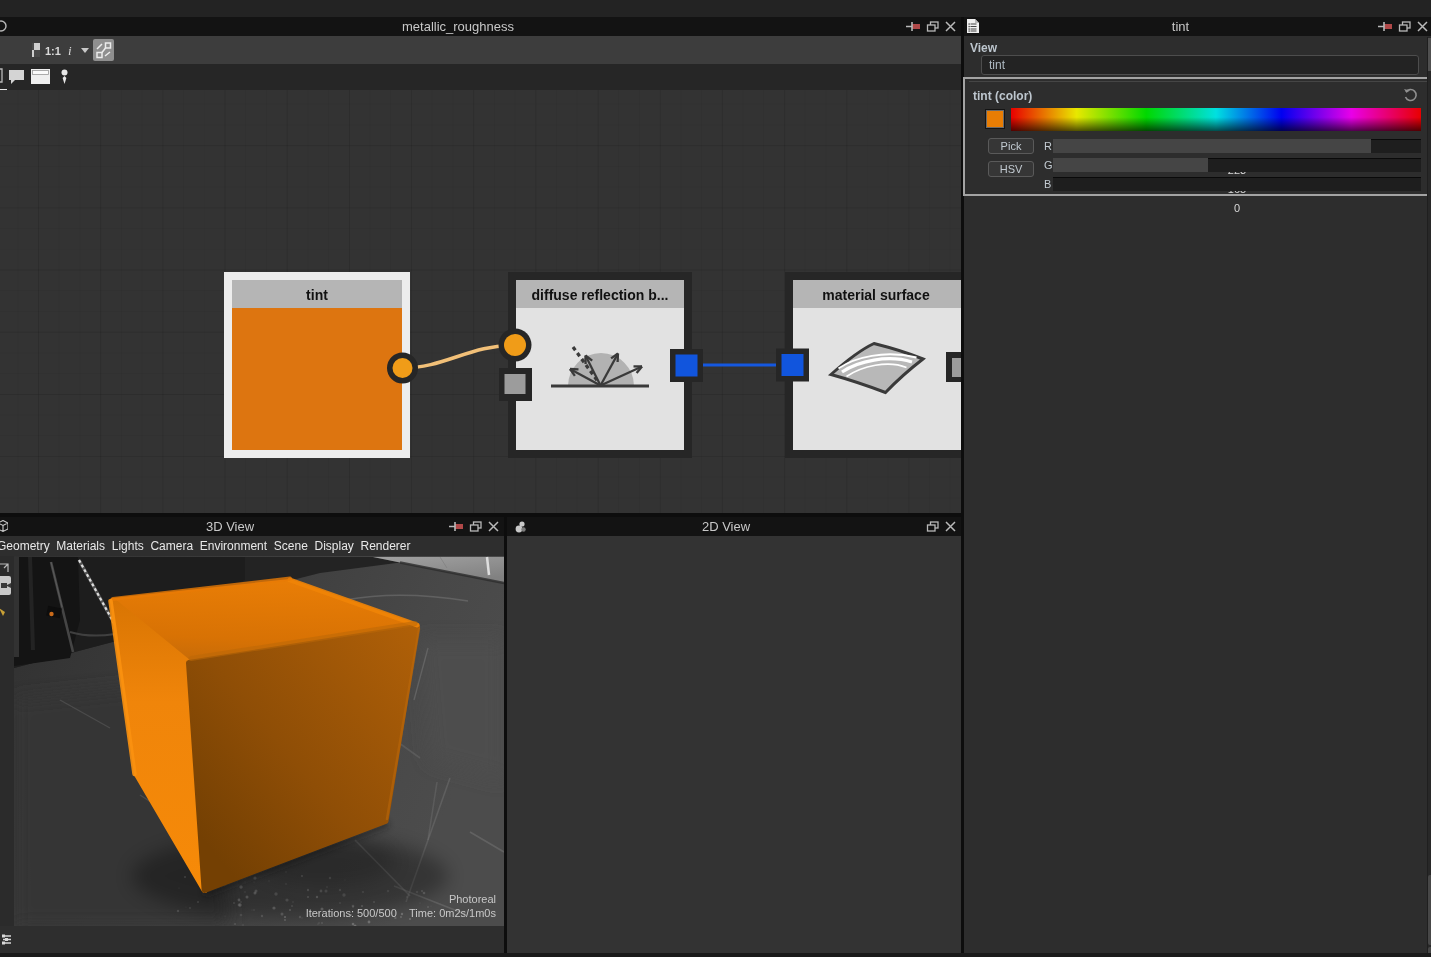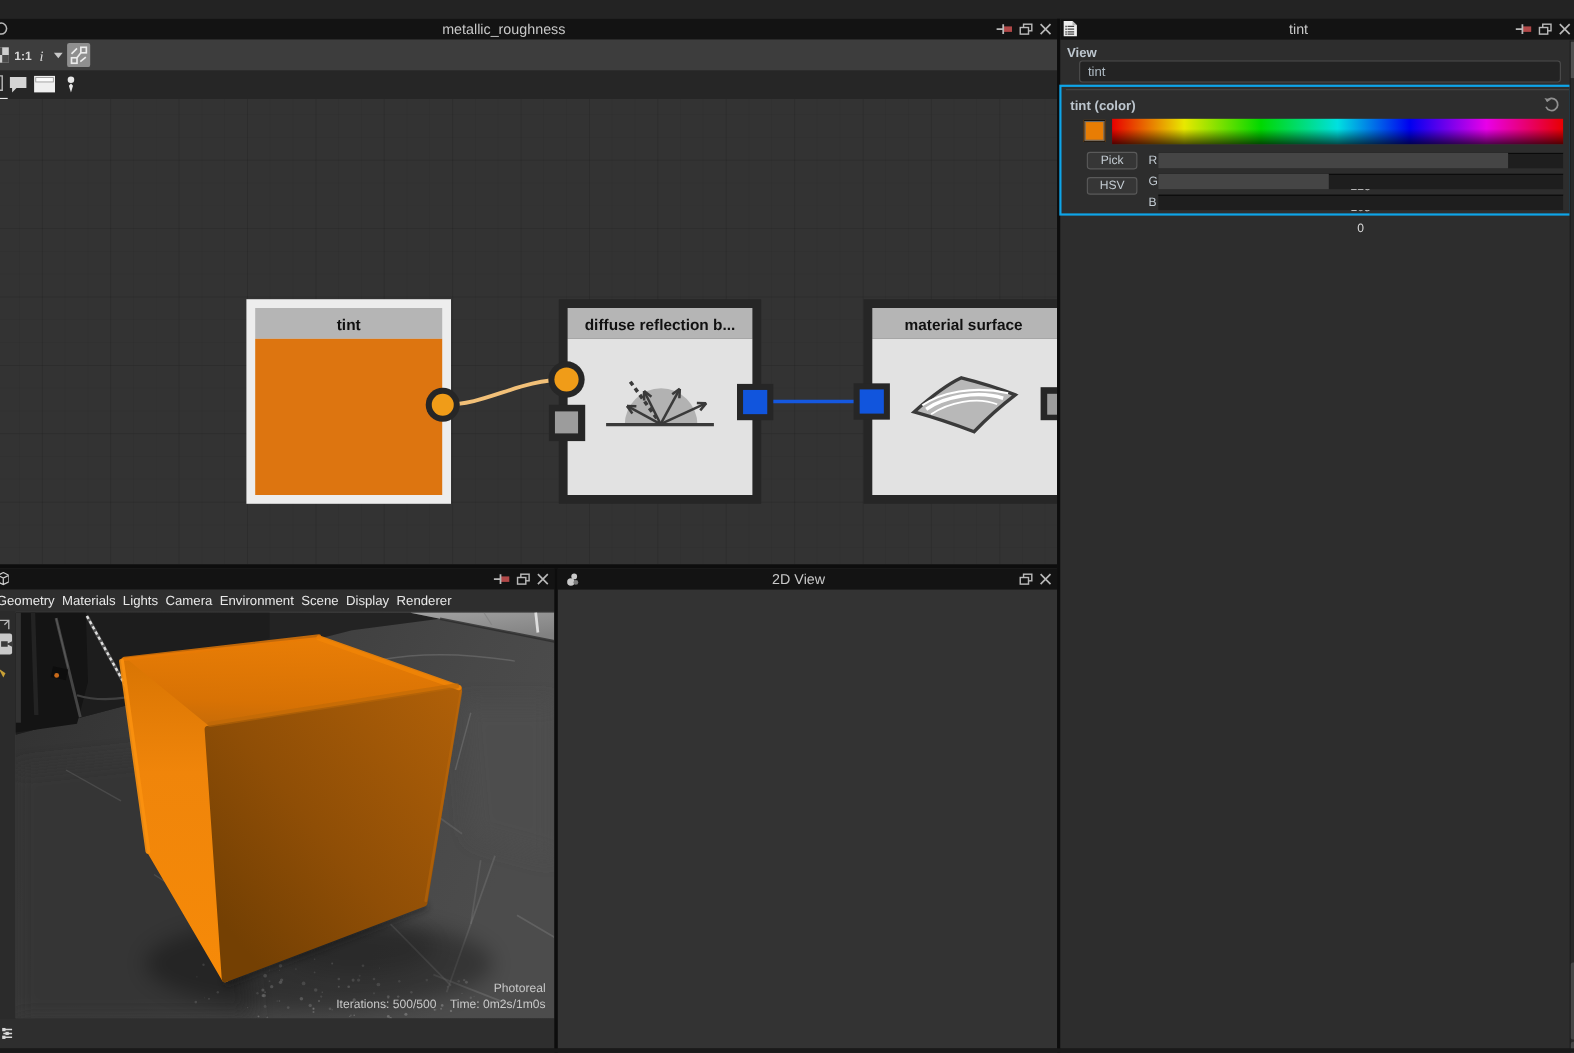--- a/index.html
+++ b/index.html
@@ -12,7 +12,7 @@
 
 #graphPanel { left:0; top:17px; width:961px; height:500px; background:#323232; }
 #graphTitle { left:0; top:0; width:961px; height:19px; }
-#tb1 { left:0; top:19px; width:961px; height:28px; background:#3d3d3d; }
+#tb1 { left:0; top:19px; width:961px; height:28px; background:#3d3d3d;padding-left:32px; }
 #tb2 { left:0; top:47px; width:961px; height:26px; background:#262626; }
 #graph { left:0; top:73px; width:961px; height:423px; overflow:hidden;
   background-color:#333333;

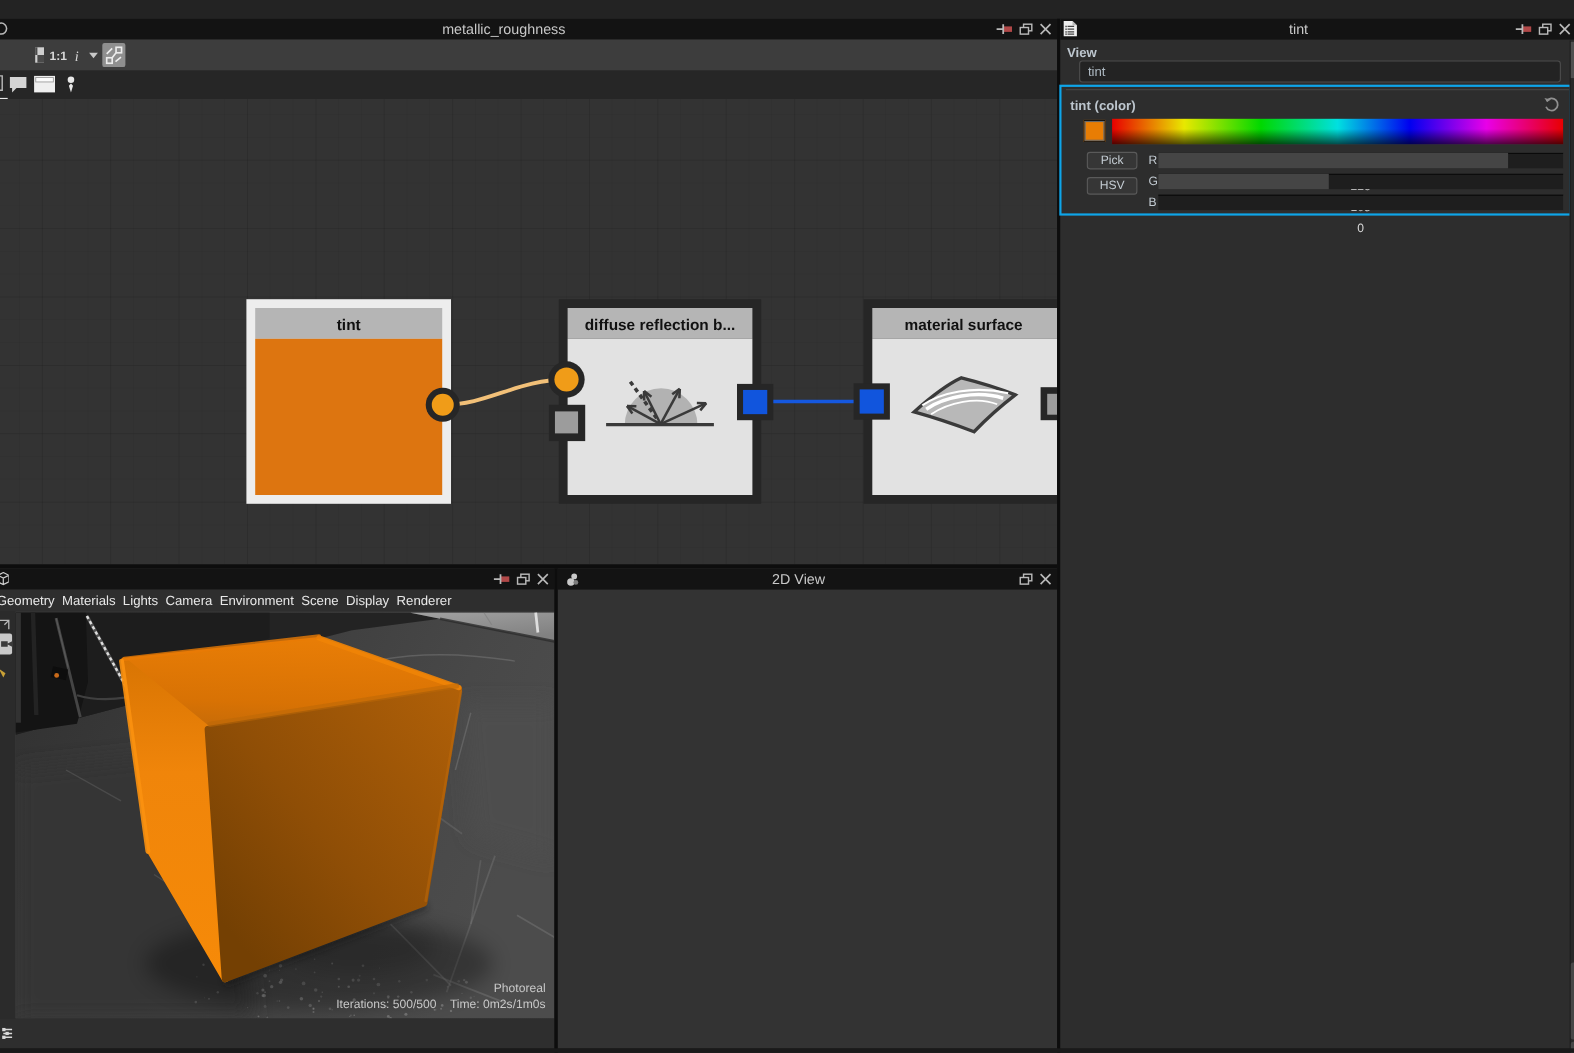--- a/index.html
+++ b/index.html
@@ -48,7 +48,7 @@
   background:#232323; border:1px solid #4d4d4d; border-radius:3px;
   color:#aeb9c2; font-size:12px; line-height:18px; padding-left:7px; }
 #redBox { position:absolute; left:-1px; top:60px; width:466px; height:119px;
-  border:2px solid #0ea5e9; }
+  border:2px solid #a3a3a3; }
 #grpLine { position:absolute; left:4px; top:2px; width:458px; height:1px; background:#454545; }
 #swatch { position:absolute; left:20px; top:30px; width:20px; height:20px;
   background:#e87d04; border:1px solid #141414; outline:1px solid #6a6a6a; outline-offset:-2px;}

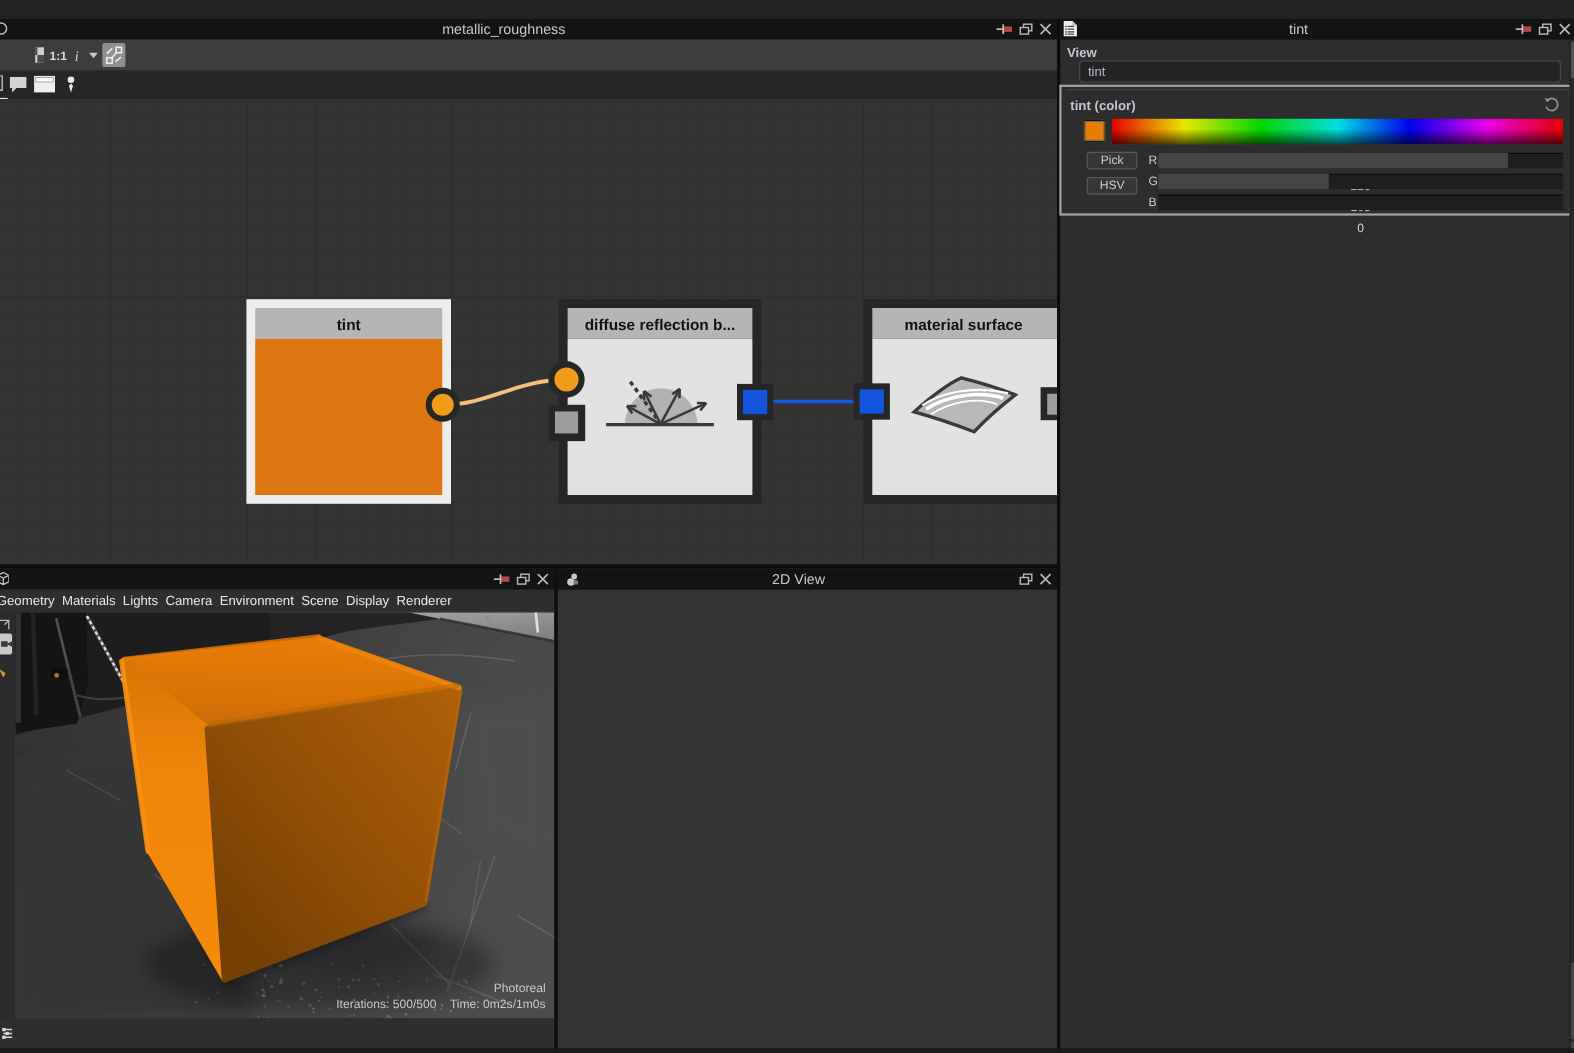--- a/index.html
+++ b/index.html
@@ -198,6 +198,7 @@
           <path d="M-2 3 L3 0.5 L8 3 L8 9 L3 11.5 L-2 9 Z M-2 3 L3 5.5 L8 3 M3 5.5 L3 11.5" fill="none" stroke="#cfcfcf" stroke-width="1.1"></path>
         </svg>
     </div>
+    <div style="position:absolute;left:0;width:460px;text-align:center;top:2px;">3D View</div>
     <div class="ticons" style="right:4px;">
       <svg width="17" height="13" viewBox="0 0 17 13" style="margin-right:4px;">
           <rect x="7" y="4" width="8" height="5" fill="#b04848"></rect>

